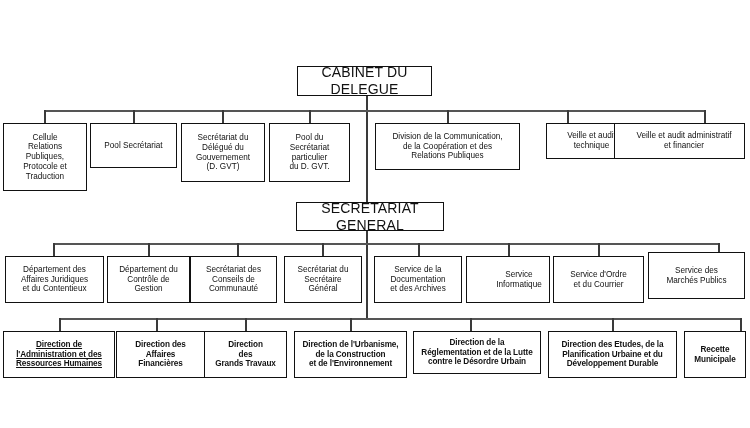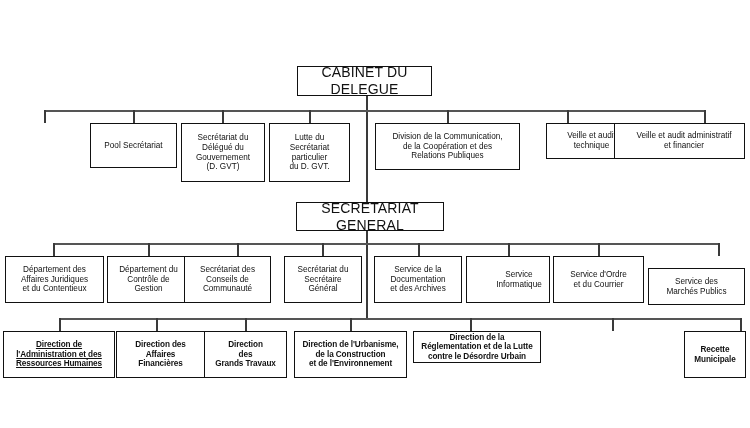--- a/index.html
+++ b/index.html
@@ -74,6 +74,13 @@
   <div class="vline" style="left:567px; top:110px; height:13px;"></div>
   <div class="vline" style="left:704px; top:110px; height:13px;"></div>
 
+  <div class="node lvl1" style="left:3px; top:123px; width:84px; height:68px;">
+    <span>Cellule
+Relations
+Publiques,
+Protocole et
+Traduction</span>
+  </div>
   <div class="node lvl1" style="left:90px; top:123px; width:87px; height:45px;">
     <span>Pool Secrétariat</span>
   </div>

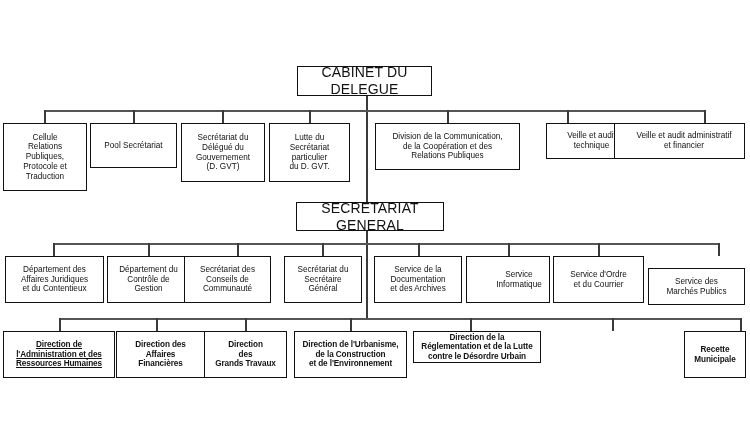--- a/index.html
+++ b/index.html
@@ -91,7 +91,7 @@
 (D. GVT)</span>
   </div>
   <div class="node lvl1" style="left:269px; top:123px; width:81px; height:59px;">
-    <span>Lutte du
+    <span>Pool du
 Secrétariat
 particulier
 du D. GVT.</span>

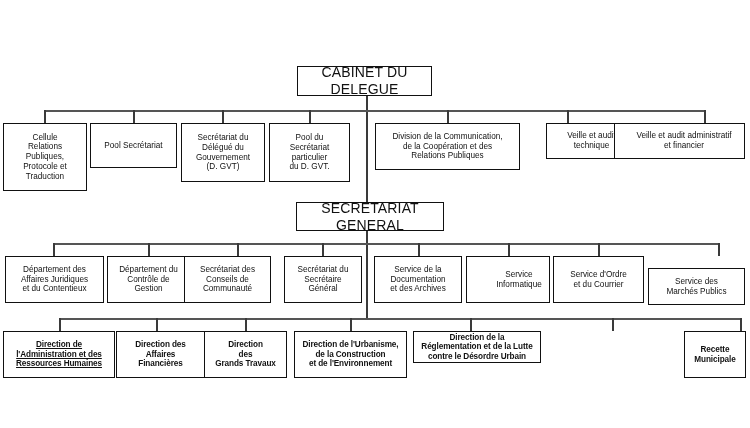--- a/index.html
+++ b/index.html
@@ -137,7 +137,7 @@
 Contrôle de
 Gestion</span>
   </div>
-  <div class="node lvl2" style="left:184px; top:256px; width:87px; height:47px;">
+  <div class="node lvl2" style="left:190px; top:256px; width:87px; height:47px;">
     <span>Secrétariat des
 Conseils de
 Communauté</span>

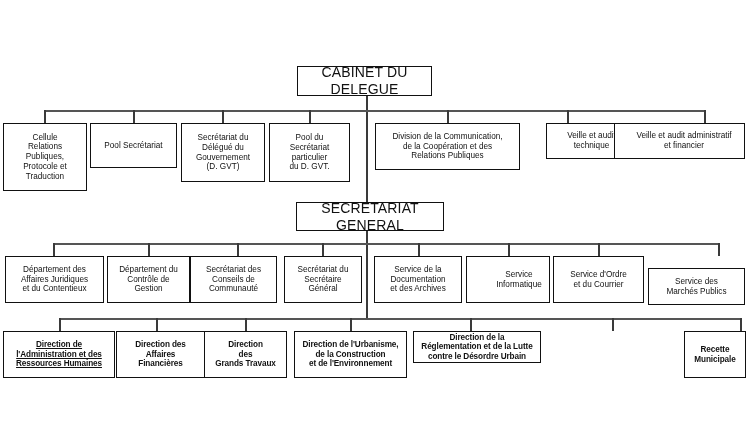--- a/index.html
+++ b/index.html
@@ -160,7 +160,7 @@
     <span>Service d'Ordre
 et du Courrier</span>
   </div>
-  <div class="node lvl2" style="left:648px; top:268px; width:97px; height:37px;">
+  <div class="node lvl2" style="left:648px; top:252px; width:97px; height:47px;">
     <span>Service des
 Marchés Publics</span>
   </div>

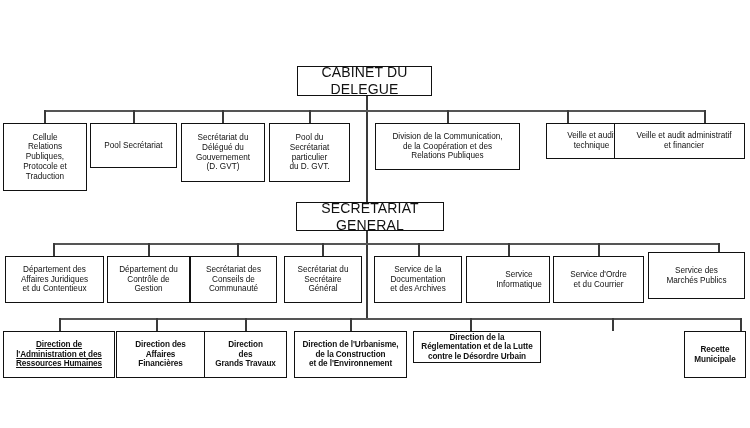--- a/index.html
+++ b/index.html
@@ -195,7 +195,7 @@
 de la Construction
 et de l'Environnement</span>
   </div>
-  <div class="node lvl3" style="left:413px; top:331px; width:128px; height:32px;justify-content:center;">
+  <div class="node lvl3" style="left:413px; top:331px; width:128px; height:43px;justify-content:center;">
     <span>Direction de la
 Réglementation et de la Lutte
 contre le Désordre Urbain</span>

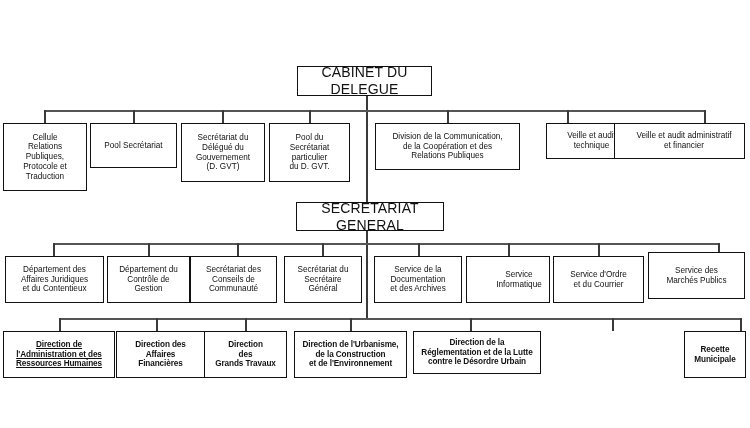--- a/index.html
+++ b/index.html
@@ -200,6 +200,11 @@
 Réglementation et de la Lutte
 contre le Désordre Urbain</span>
   </div>
+  <div class="node lvl3" style="left:548px; top:331px; width:129px; height:47px;">
+    <span>Direction des Etudes, de la
+Planification Urbaine et du
+Développement Durable</span>
+  </div>
   <div class="node lvl3 plain" style="left:684px; top:331px; width:62px; height:47px;">
     <span>Recette
 Municipale</span>

